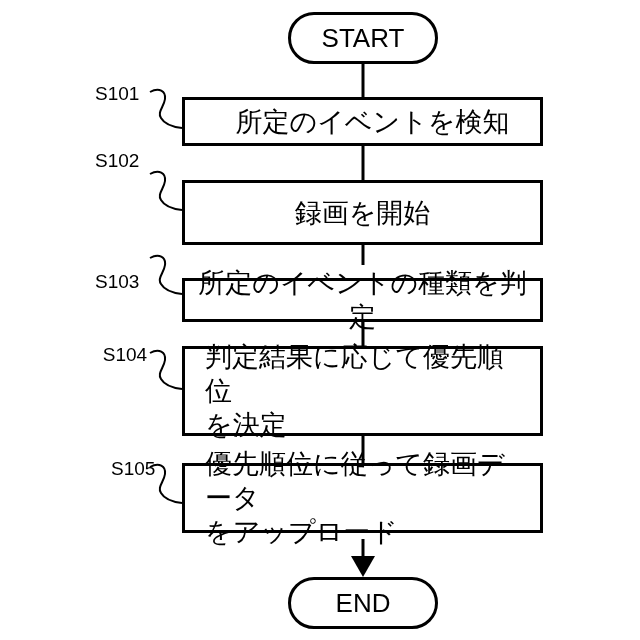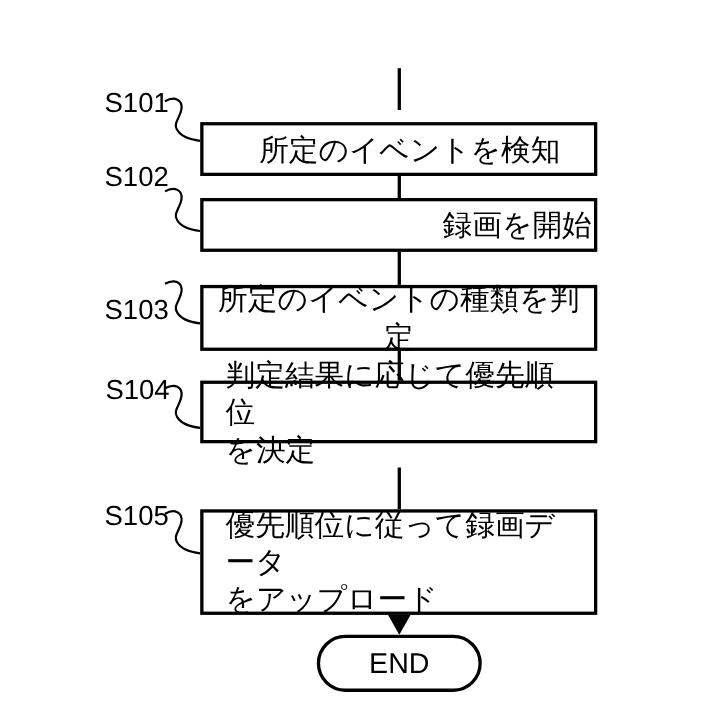--- a/index.html
+++ b/index.html
@@ -100,6 +100,9 @@
     <path d="M150 467 c9 -5 16 -1 15 7 c-1 8 -8 13 -4 19 c4 7 12 9 21 10" fill="none" stroke="currentColor" stroke-width="2"></path>
   </svg>
 
+  <div class="terminator start">
+    <span>START</span>
+  </div>
 
   <div class="step-label s101">S101</div>
   <div class="step-label s102">S102</div>

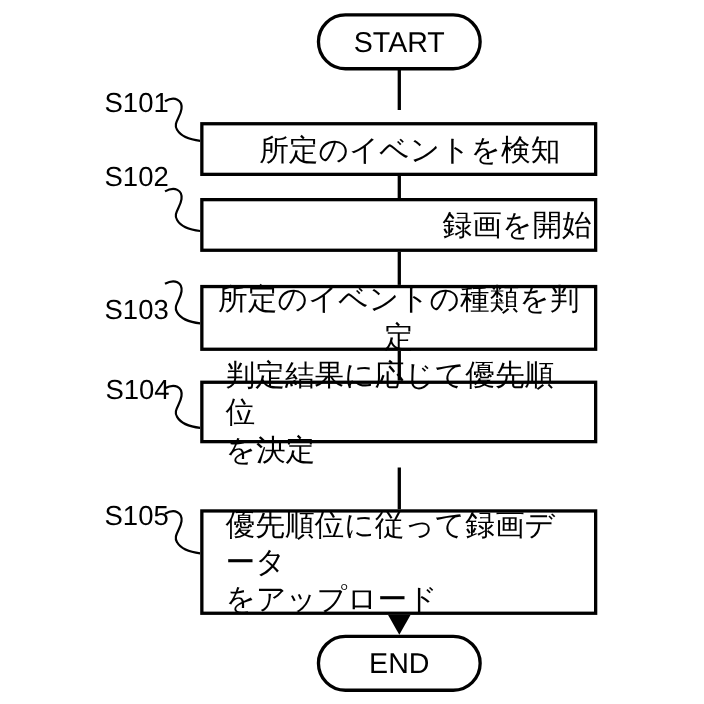--- a/index.html
+++ b/index.html
@@ -66,7 +66,7 @@
     position: absolute;
     left: 95px;
     width: 60px;
-    font-size: 25px;
+    font-size: 19px;
     line-height: 26px;
     color: var(--line, #000);
     text-align: left;

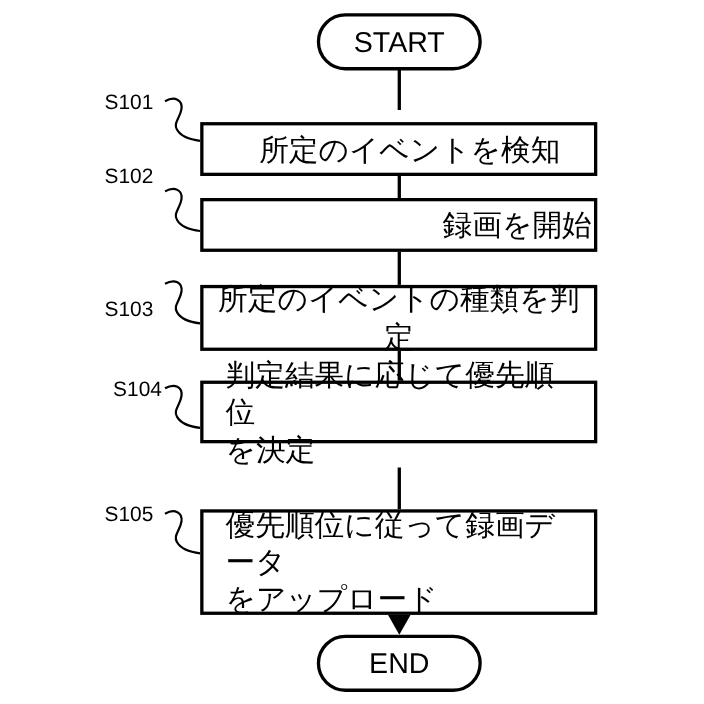--- a/index.html
+++ b/index.html
@@ -56,7 +56,7 @@
   .process.centered { justify-content: center; text-align: center; padding: 0 2px; }
   .process.leftalign { justify-content: flex-start; text-align: left; padding: 0 10px 0 20px; }
 
-  .process.s101 { top: 111px;  height: 49px; padding-left: 22px; }
+  .process.s101 { top: 97px;  height: 49px; padding-left: 22px; }
   .process.s102 { top: 180px; height: 49px; justify-content: flex-end; }
   .process.s103 { top: 259px; height: 60px; }
   .process.s104 { top: 346px; height: 57px; }

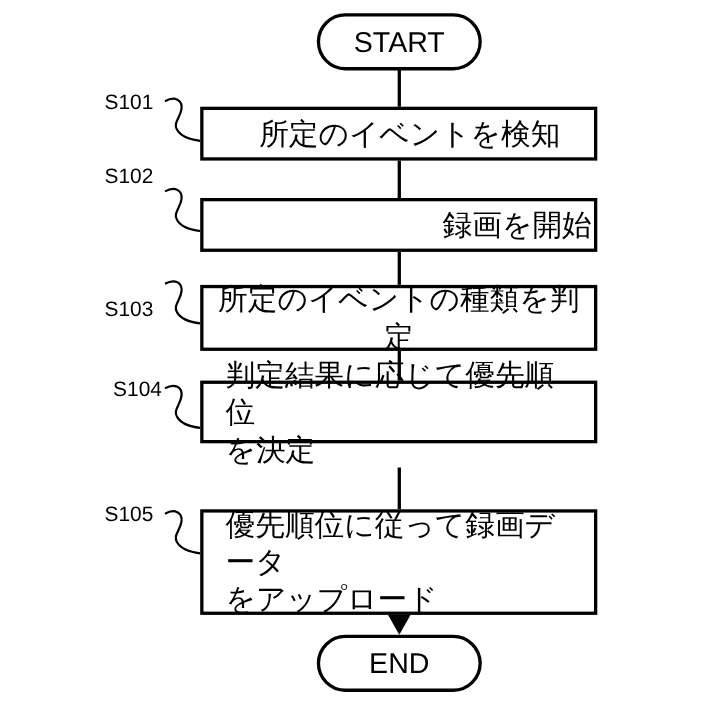--- a/index.html
+++ b/index.html
@@ -57,7 +57,7 @@
   .process.leftalign { justify-content: flex-start; text-align: left; padding: 0 10px 0 20px; }
 
   .process.s101 { top: 97px;  height: 49px; padding-left: 22px; }
-  .process.s102 { top: 180px; height: 49px; justify-content: flex-end; }
+  .process.s102 { top: 180px; height: 65px; }
   .process.s103 { top: 259px; height: 60px; }
   .process.s104 { top: 346px; height: 57px; }
   .process.s105 { top: 463px; height: 96px; }

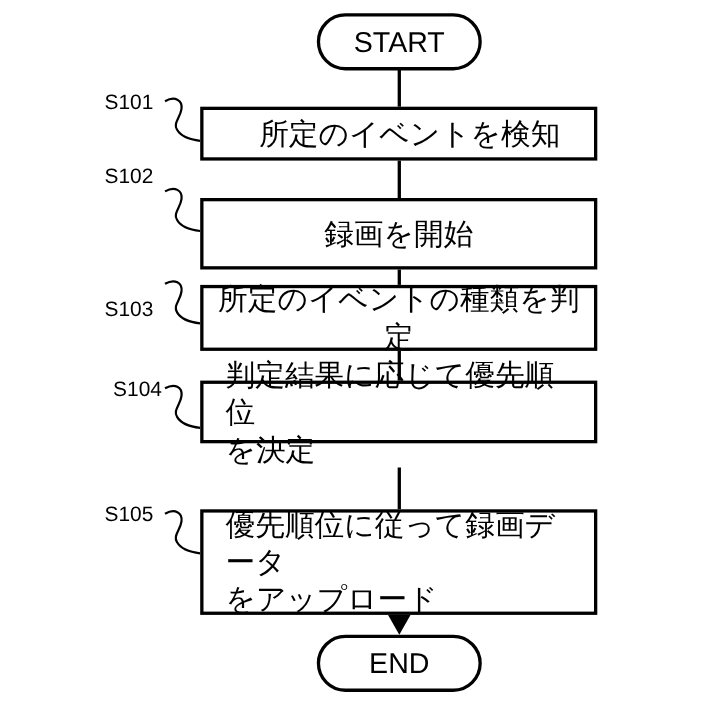--- a/index.html
+++ b/index.html
@@ -58,7 +58,7 @@
 
   .process.s101 { top: 97px;  height: 49px; padding-left: 22px; }
   .process.s102 { top: 180px; height: 65px; }
-  .process.s103 { top: 259px; height: 60px; }
+  .process.s103 { top: 278px; height: 44px; }
   .process.s104 { top: 346px; height: 57px; }
   .process.s105 { top: 463px; height: 96px; }
 

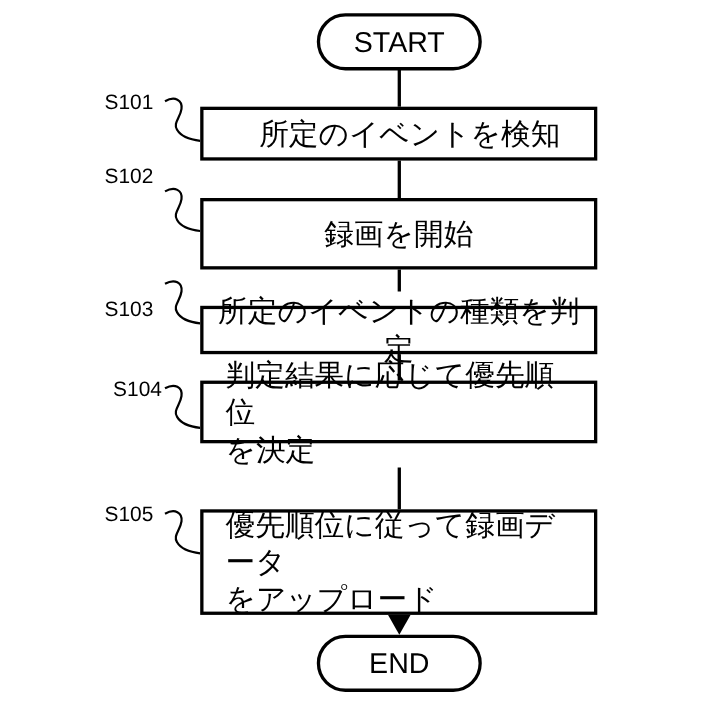--- a/index.html
+++ b/index.html
@@ -59,7 +59,7 @@
   .process.s101 { top: 97px;  height: 49px; padding-left: 22px; }
   .process.s102 { top: 180px; height: 65px; }
   .process.s103 { top: 278px; height: 44px; }
-  .process.s104 { top: 346px; height: 57px; }
+  .process.s104 { top: 346px; height: 90px; }
   .process.s105 { top: 463px; height: 96px; }
 
   .step-label {

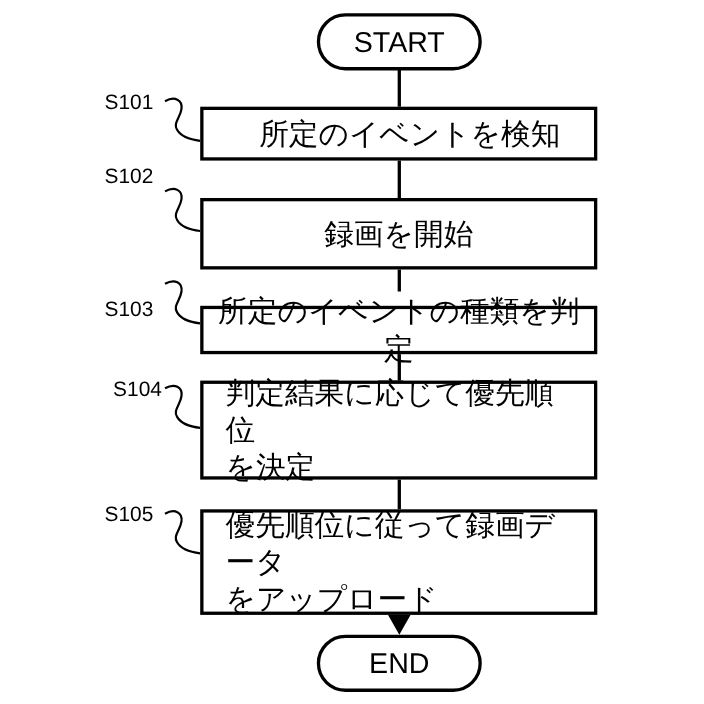--- a/index.html
+++ b/index.html
@@ -75,7 +75,7 @@
   .step-label.s102 { top: 148px; }
   .step-label.s103 { top: 247px; margin-top: 22px; }
   .step-label.s104 { top: 342px; text-align: center; }
-  .step-label.s105 { top: 456px; }
+  .step-label.s105 { top: 456px; margin-left: 16px; }
 </style>
 </head>
 <body>

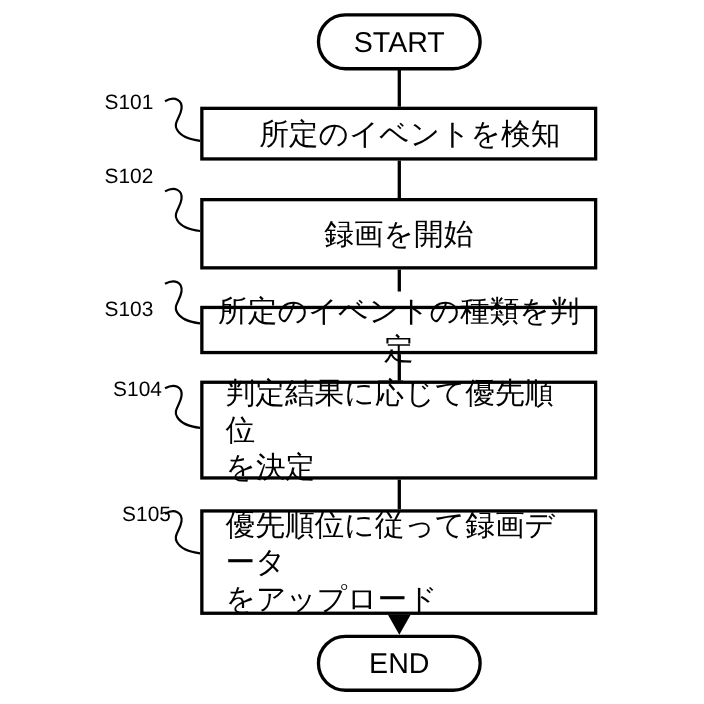--- a/index.html
+++ b/index.html
@@ -60,7 +60,7 @@
   .process.s102 { top: 180px; height: 65px; }
   .process.s103 { top: 278px; height: 44px; }
   .process.s104 { top: 346px; height: 90px; }
-  .process.s105 { top: 463px; height: 96px; }
+  .process.s105 { top: 463px; height: 70px; }
 
   .step-label {
     position: absolute;

